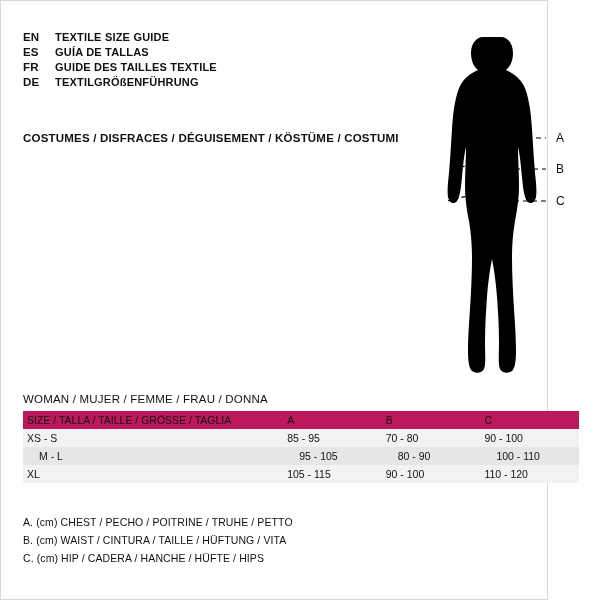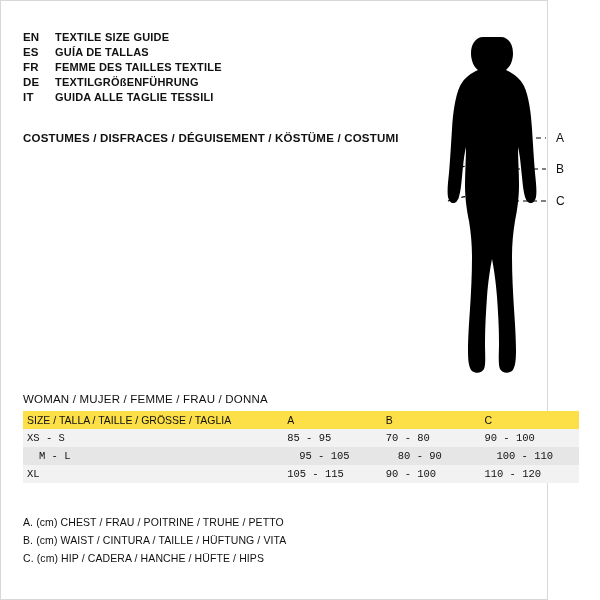--- a/index.html
+++ b/index.html
@@ -146,7 +146,7 @@
     </div>
     <div class="lang-row">
       <span class="lang-code">FR</span>
-      <span class="lang-text">FEMME DES TAILLES TEXTILE</span>
+      <span class="lang-text">GUIDE DES TAILLES TEXTILE</span>
     </div>
     <div class="lang-row">
       <span class="lang-code">DE</span>

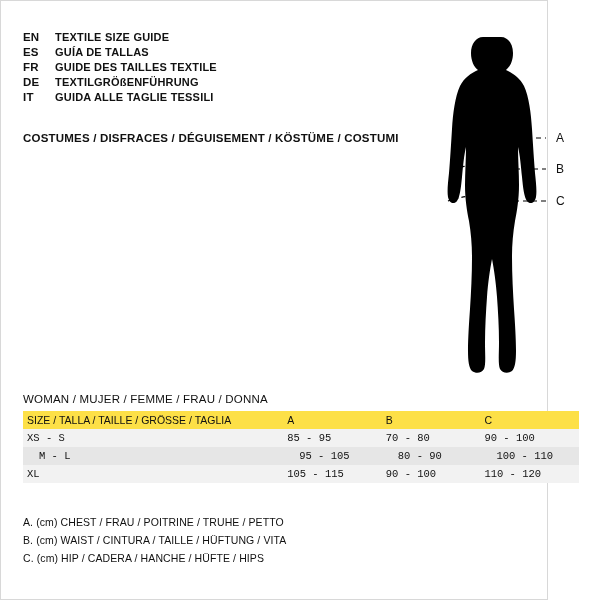--- a/index.html
+++ b/index.html
@@ -151,10 +151,6 @@
     <div class="lang-row">
       <span class="lang-code">DE</span>
       <span class="lang-text">TEXTILGRÖßENFÜHRUNG</span>
-    </div>
-    <div class="lang-row">
-      <span class="lang-code">IT</span>
-      <span class="lang-text">GUIDA ALLE TAGLIE TESSILI</span>
     </div>
   </div>
 

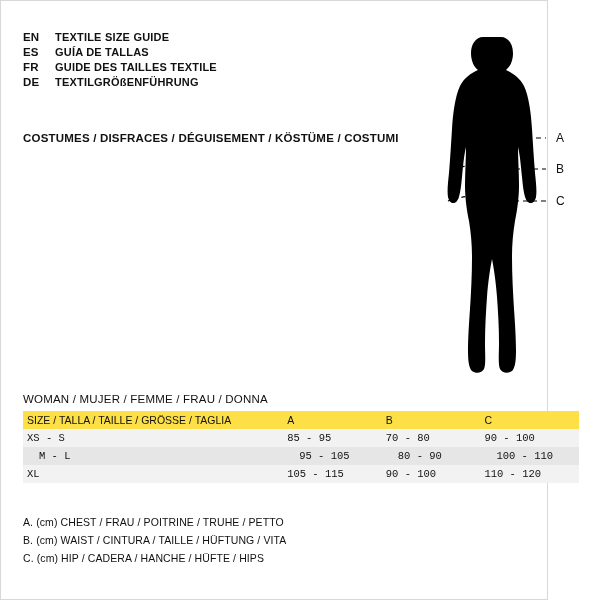--- a/index.html
+++ b/index.html
@@ -101,7 +101,7 @@
     height: 14px;
   }
   table.size-table thead th {
-    background: #fde047;
+    background: #be185d;
     font-weight: normal;
   }
   table.size-table tbody tr.alt td {

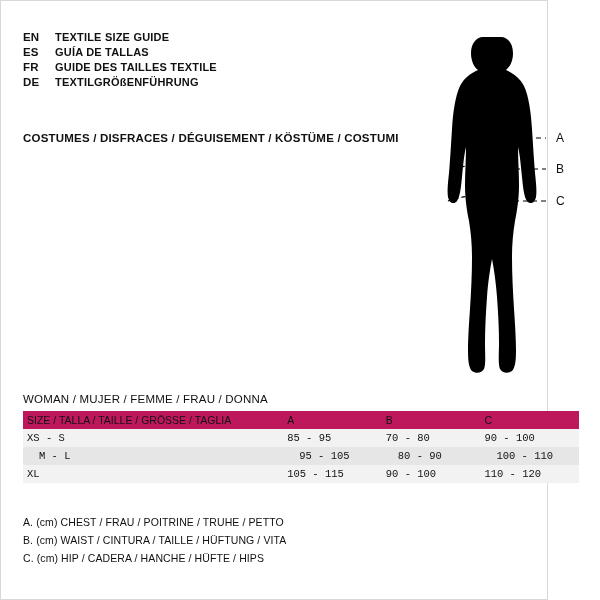--- a/index.html
+++ b/index.html
@@ -110,7 +110,6 @@
   }
   table.size-table tbody tr td {
     background: #f2f2f2;
-    font-family: Liberation Mono, monospace;
   }
   .col-size { width: 48%; }
   .col-m { width: 17.3%; text-align: left; }

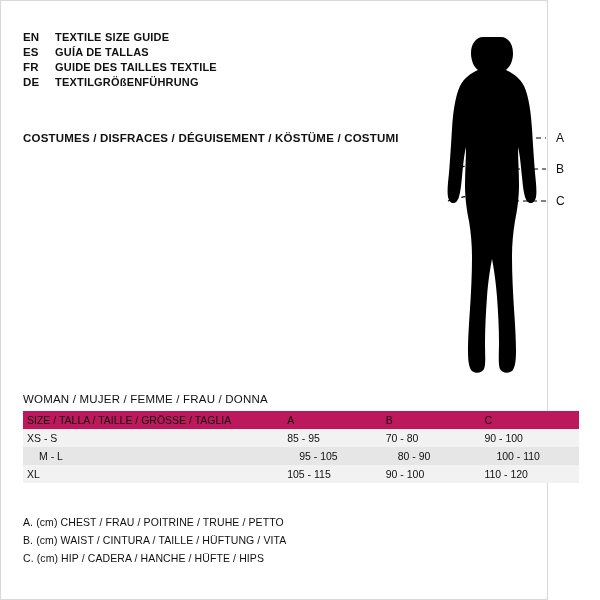--- a/index.html
+++ b/index.html
@@ -256,7 +256,7 @@
   </div>
 
   <div class="legend">
-    <div class="legend-row">A. (cm) CHEST / FRAU / POITRINE / TRUHE / PETTO</div>
+    <div class="legend-row">A. (cm) CHEST / PECHO / POITRINE / TRUHE / PETTO</div>
     <div class="legend-row">B. (cm) WAIST / CINTURA / TAILLE / HÜFTUNG / VITA</div>
     <div class="legend-row">C. (cm) HIP / CADERA / HANCHE / HÜFTE / HIPS</div>
   </div>

